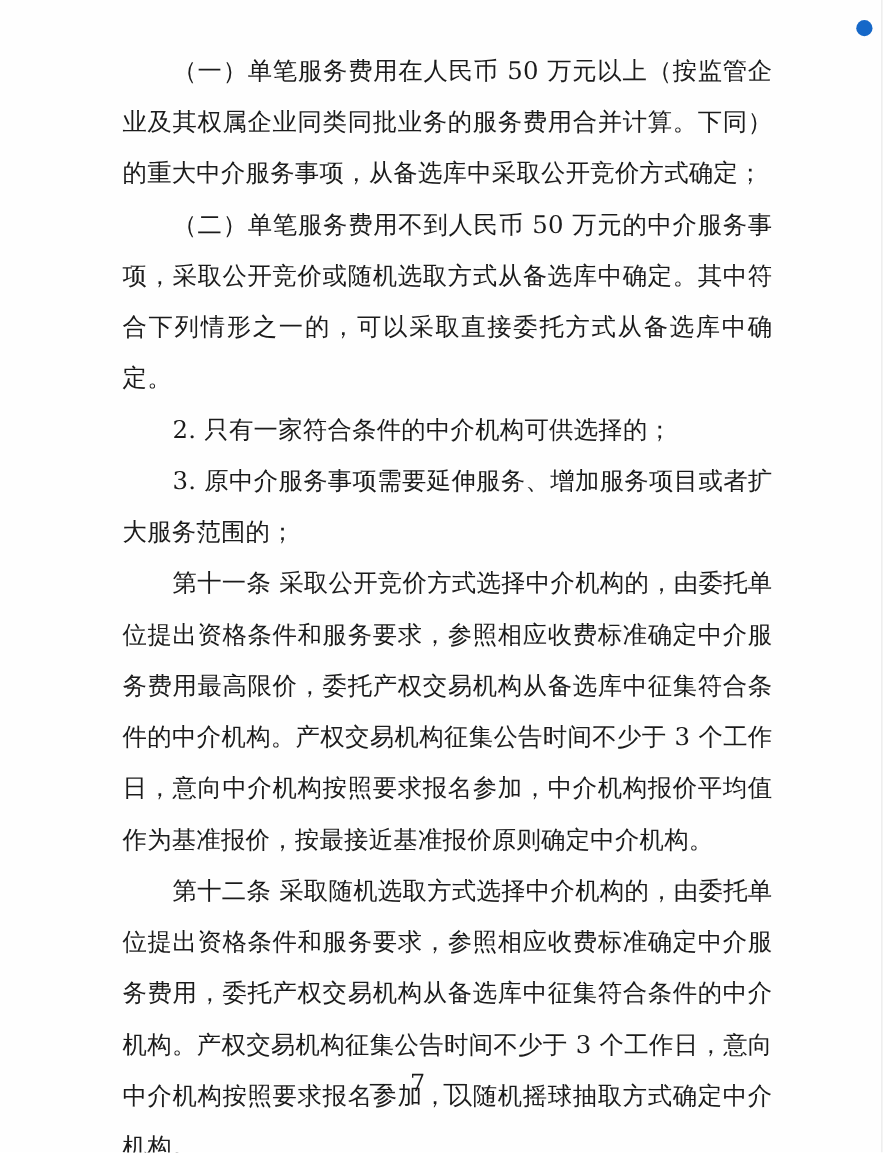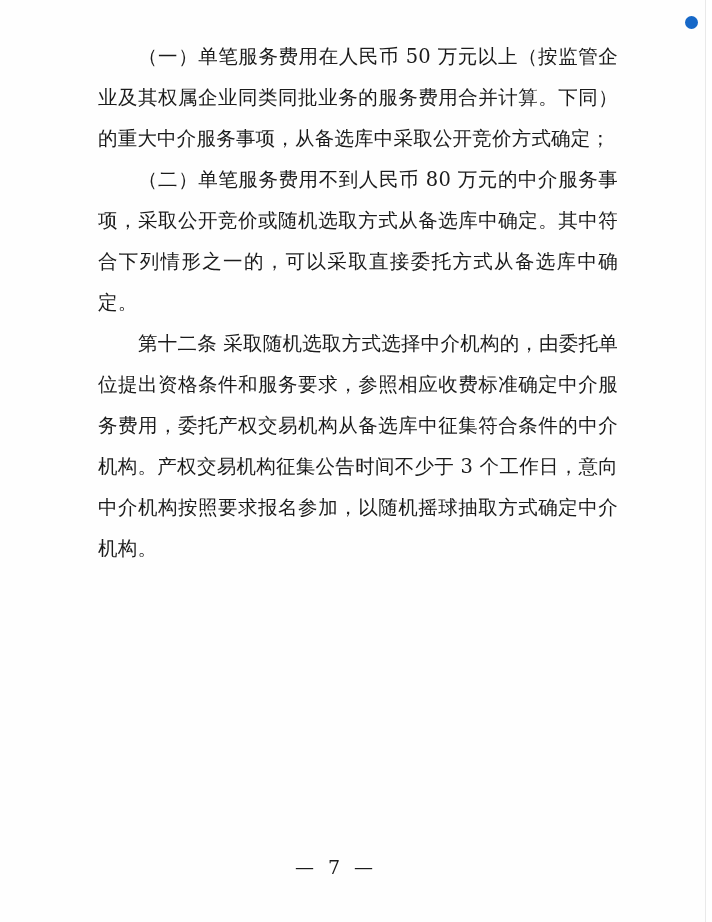--- a/index.html
+++ b/index.html
@@ -88,7 +88,7 @@
 
   <div class="content">
     <p class="para indent">（一）单笔服务费用在人民币 50 万元以上（按监管企业及其权属企业同类同批业务的服务费用合并计算。下同）的重大中介服务事项，从备选库中采取公开竞价方式确定；</p>
-    <p class="para indent">（二）单笔服务费用不到人民币 80 万元的中介服务事项，采取公开竞价或随机选取方式从备选库中确定。其中符合下列情形之一的，可以采取直接委托方式从备选库中确定。</p>
+    <p class="para indent">（二）单笔服务费用不到人民币 50 万元的中介服务事项，采取公开竞价或随机选取方式从备选库中确定。其中符合下列情形之一的，可以采取直接委托方式从备选库中确定。</p>
     <p class="para indent">第十二条 采取随机选取方式选择中介机构的，由委托单位提出资格条件和服务要求，参照相应收费标准确定中介服务费用，委托产权交易机构从备选库中征集符合条件的中介机构。产权交易机构征集公告时间不少于 3 个工作日，意向中介机构按照要求报名参加，以随机摇球抽取方式确定中介机构。</p>
   </div>
 

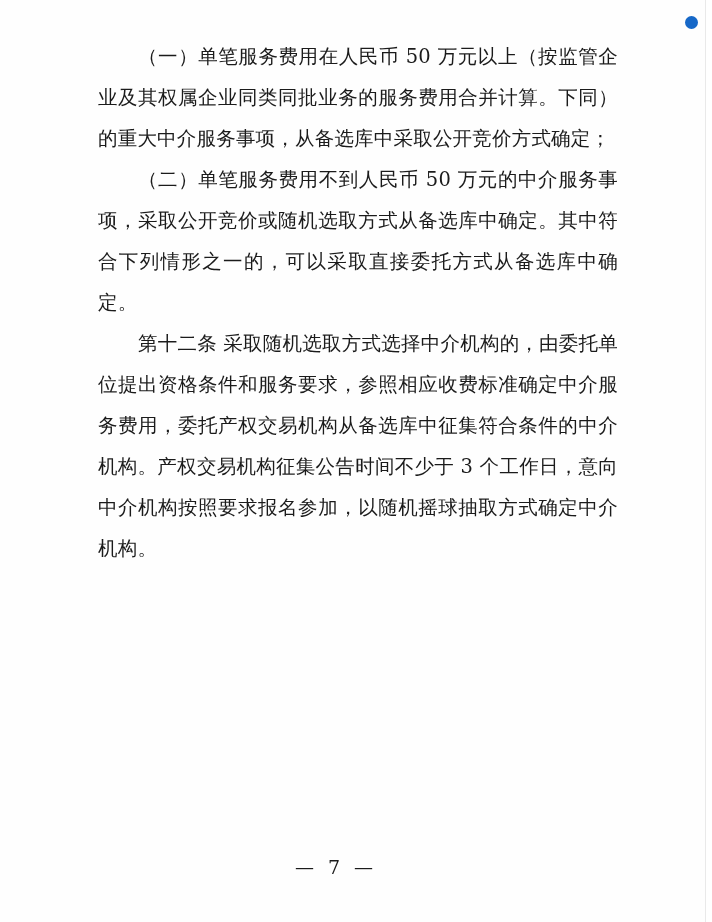--- a/index.html
+++ b/index.html
@@ -89,6 +89,7 @@
   <div class="content">
     <p class="para indent">（一）单笔服务费用在人民币 50 万元以上（按监管企业及其权属企业同类同批业务的服务费用合并计算。下同）的重大中介服务事项，从备选库中采取公开竞价方式确定；</p>
     <p class="para indent">（二）单笔服务费用不到人民币 50 万元的中介服务事项，采取公开竞价或随机选取方式从备选库中确定。其中符合下列情形之一的，可以采取直接委托方式从备选库中确定。</p>
+    <p class="para indent">2. 只有一家符合条件的中介机构可供选择的；</p>
     <p class="para indent">第十二条 采取随机选取方式选择中介机构的，由委托单位提出资格条件和服务要求，参照相应收费标准确定中介服务费用，委托产权交易机构从备选库中征集符合条件的中介机构。产权交易机构征集公告时间不少于 3 个工作日，意向中介机构按照要求报名参加，以随机摇球抽取方式确定中介机构。</p>
   </div>
 

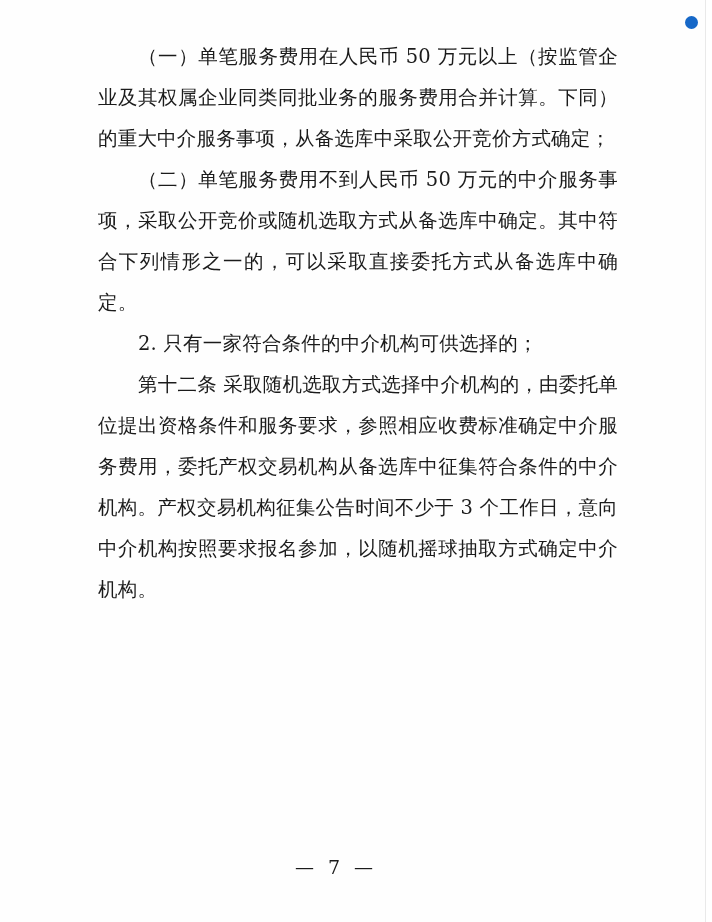--- a/index.html
+++ b/index.html
@@ -90,6 +90,7 @@
     <p class="para indent">（一）单笔服务费用在人民币 50 万元以上（按监管企业及其权属企业同类同批业务的服务费用合并计算。下同）的重大中介服务事项，从备选库中采取公开竞价方式确定；</p>
     <p class="para indent">（二）单笔服务费用不到人民币 50 万元的中介服务事项，采取公开竞价或随机选取方式从备选库中确定。其中符合下列情形之一的，可以采取直接委托方式从备选库中确定。</p>
     <p class="para indent">2. 只有一家符合条件的中介机构可供选择的；</p>
+    <p class="para indent">3. 原中介服务事项需要延伸服务、增加服务项目或者扩大服务范围的；</p>
     <p class="para indent">第十二条 采取随机选取方式选择中介机构的，由委托单位提出资格条件和服务要求，参照相应收费标准确定中介服务费用，委托产权交易机构从备选库中征集符合条件的中介机构。产权交易机构征集公告时间不少于 3 个工作日，意向中介机构按照要求报名参加，以随机摇球抽取方式确定中介机构。</p>
   </div>
 

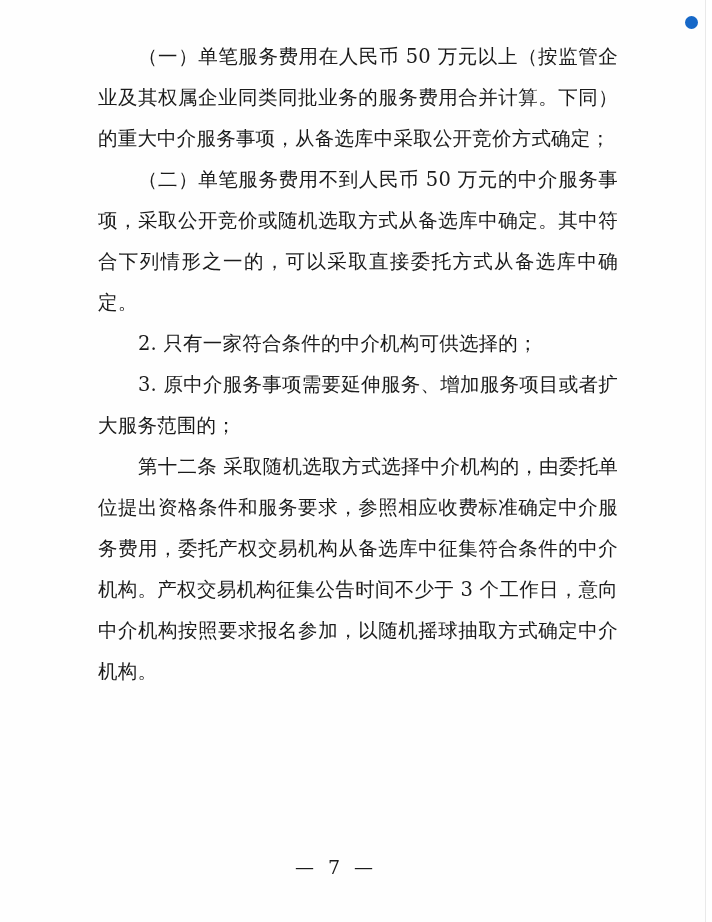--- a/index.html
+++ b/index.html
@@ -91,6 +91,7 @@
     <p class="para indent">（二）单笔服务费用不到人民币 50 万元的中介服务事项，采取公开竞价或随机选取方式从备选库中确定。其中符合下列情形之一的，可以采取直接委托方式从备选库中确定。</p>
     <p class="para indent">2. 只有一家符合条件的中介机构可供选择的；</p>
     <p class="para indent">3. 原中介服务事项需要延伸服务、增加服务项目或者扩大服务范围的；</p>
+    <p class="para indent">第十一条 采取公开竞价方式选择中介机构的，由委托单位提出资格条件和服务要求，参照相应收费标准确定中介服务费用最高限价，委托产权交易机构从备选库中征集符合条件的中介机构。产权交易机构征集公告时间不少于 3 个工作日，意向中介机构按照要求报名参加，中介机构报价平均值作为基准报价，按最接近基准报价原则确定中介机构。</p>
     <p class="para indent">第十二条 采取随机选取方式选择中介机构的，由委托单位提出资格条件和服务要求，参照相应收费标准确定中介服务费用，委托产权交易机构从备选库中征集符合条件的中介机构。产权交易机构征集公告时间不少于 3 个工作日，意向中介机构按照要求报名参加，以随机摇球抽取方式确定中介机构。</p>
   </div>
 

